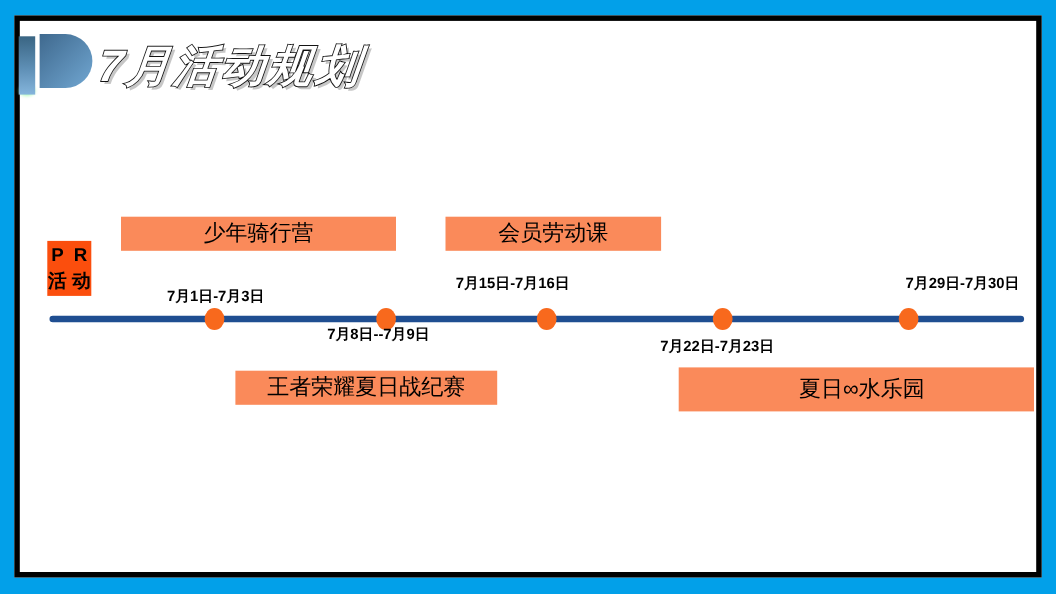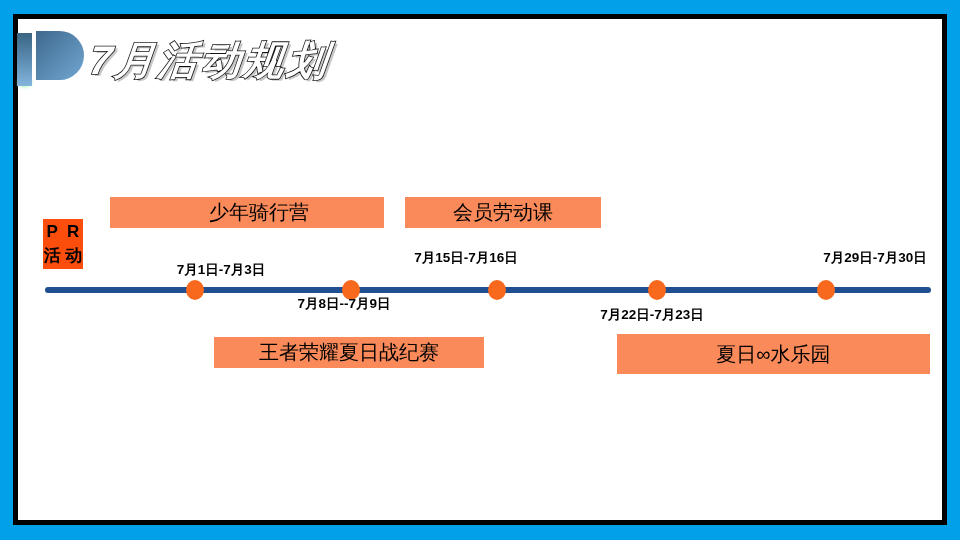--- a/index.html
+++ b/index.html
@@ -52,7 +52,7 @@
     position:absolute; background:#FA8A5A; color:#000;
     font-size:20px; text-align:center; white-space:nowrap; overflow:hidden;
   }
-  .box-1{left:110px; top:197px; width:250px; height:31px; line-height:31px;padding-left:24px;}
+  .box-1{left:110px; top:197px; width:250px; height:31px; line-height:31px;}
   .box-3{left:405px; top:197px; width:196px; height:31px; line-height:31px;}
   .box-2{left:214px; top:337px; width:270px; height:31px; line-height:31px;}
   .box-4{left:617px; top:334px; width:313px; height:40px; line-height:40px;}

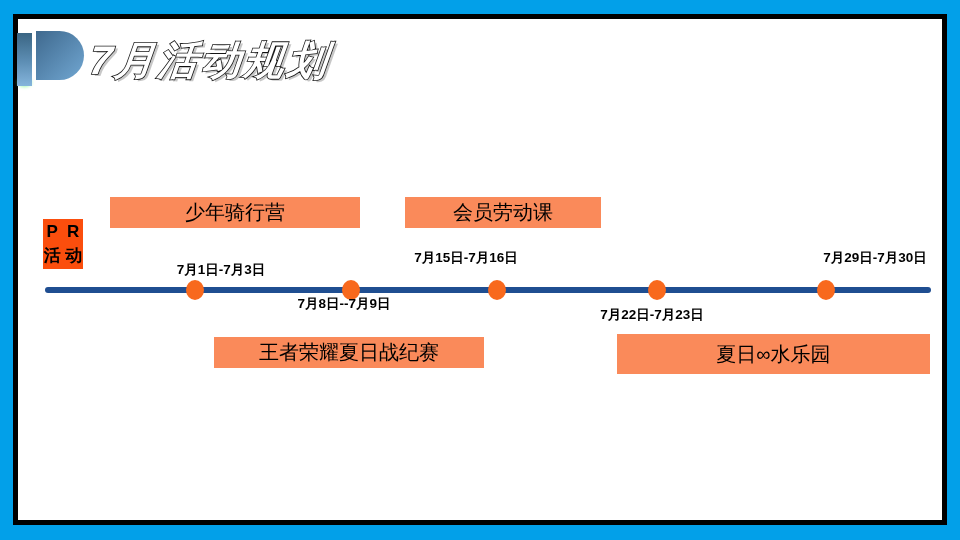--- a/index.html
+++ b/index.html
@@ -72,7 +72,7 @@
     position:absolute; transform:translateX(-50%);
     font-size:13.5px; font-weight:bold; color:#000; white-space:nowrap;
   }
-  .date-1{left:196px; top:261px;margin-left:25px;}
+  .date-1{left:196px; top:261px;}
   .date-2{left:344px; top:295px;}
   .date-3{left:466px; top:249px;}
   .date-4{left:652px; top:306px;}

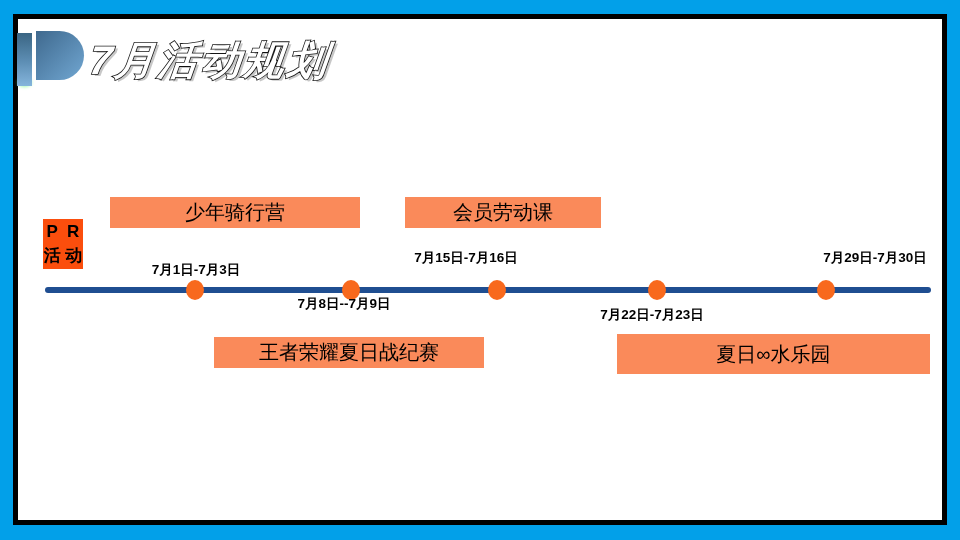--- a/index.html
+++ b/index.html
@@ -54,7 +54,7 @@
   }
   .box-1{left:110px; top:197px; width:250px; height:31px; line-height:31px;}
   .box-3{left:405px; top:197px; width:196px; height:31px; line-height:31px;}
-  .box-2{left:214px; top:337px; width:270px; height:31px; line-height:31px;}
+  .box-2{left:214px; top:337px; width:238px; height:31px; line-height:31px;}
   .box-4{left:617px; top:334px; width:313px; height:40px; line-height:40px;}
   
   .axis{

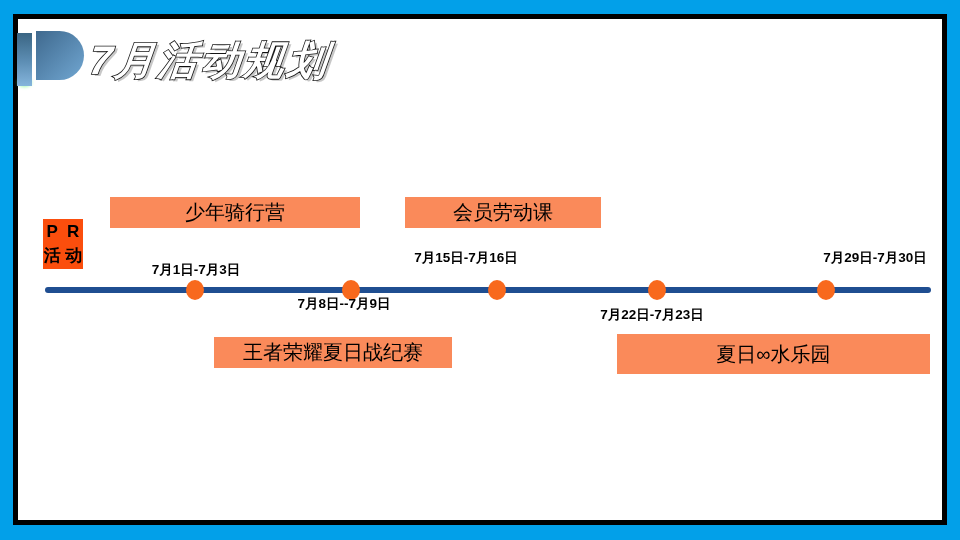--- a/index.html
+++ b/index.html
@@ -55,7 +55,7 @@
   .box-1{left:110px; top:197px; width:250px; height:31px; line-height:31px;}
   .box-3{left:405px; top:197px; width:196px; height:31px; line-height:31px;}
   .box-2{left:214px; top:337px; width:238px; height:31px; line-height:31px;}
-  .box-4{left:617px; top:334px; width:313px; height:40px; line-height:40px;}
+  .box-4{left:617px; top:334px; width:313px; height:40px; line-height:40px;padding-left:10px;}
   
   .axis{
     position:absolute; left:45px; top:287px; width:886px; height:6px;

